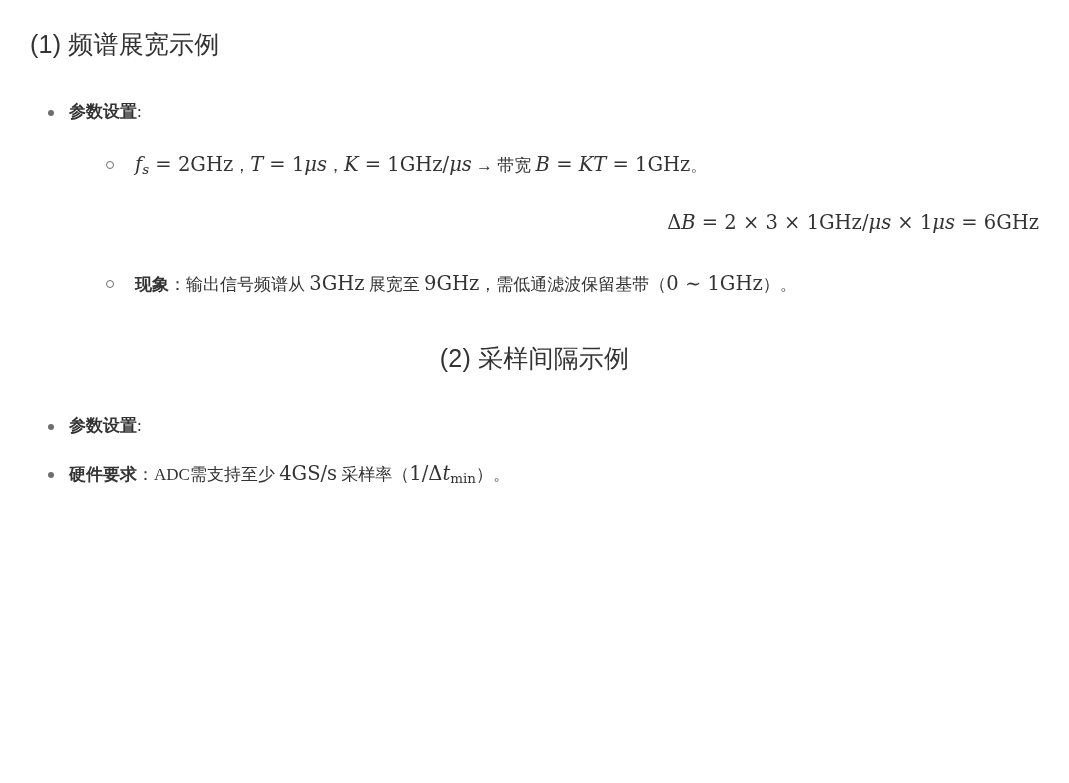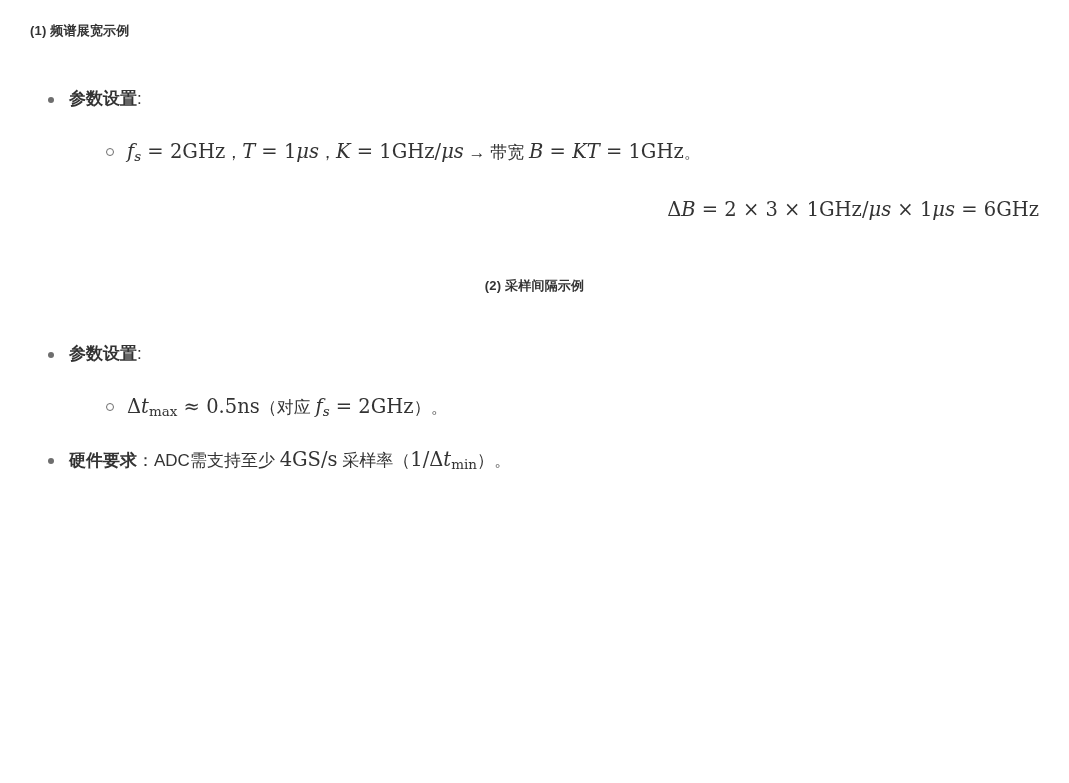--- a/index.html
+++ b/index.html
@@ -13,7 +13,7 @@
   .content-root{padding:16px 30px 0 30px;}
 
   .block-heading{
-    font-weight:700;font-size:13px;line-height:26px;margin:2px 0 0 0;
+    font-weight:400;font-size:25px;line-height:26px;margin:15px 0 0 0;
     color:var(--text,#333);letter-spacing:0.2px;
   }
   .block-heading:not(:first-child){margin-top:44px;text-align:center;}

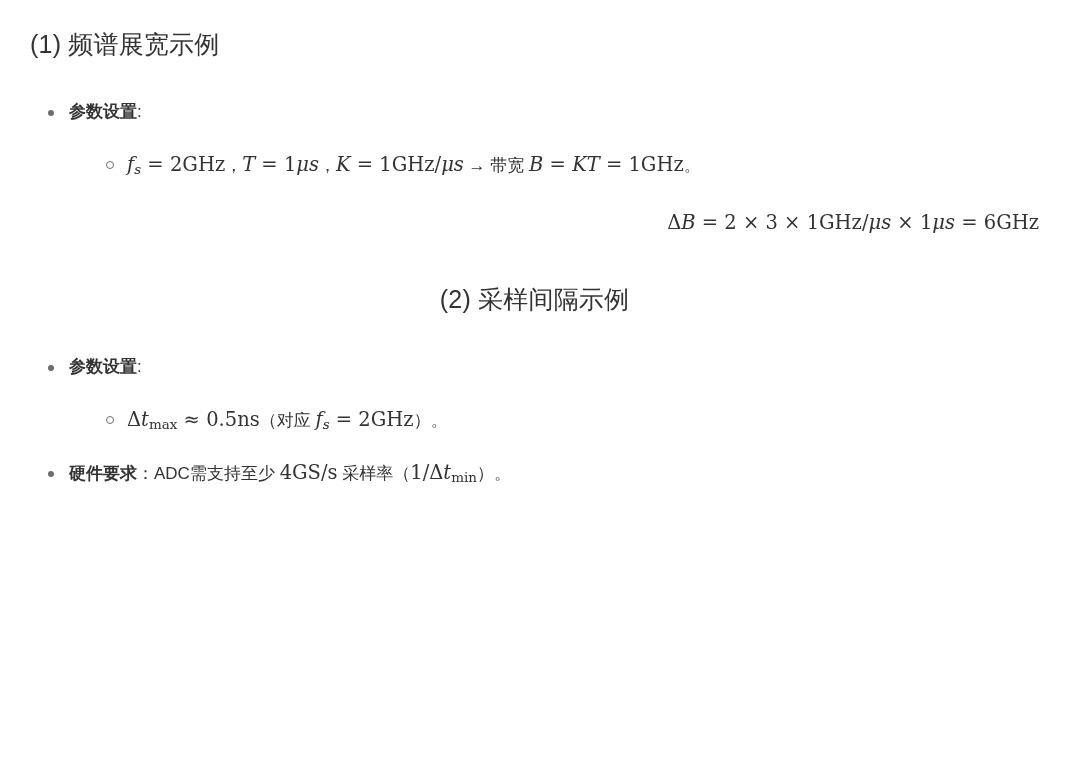--- a/index.html
+++ b/index.html
@@ -32,7 +32,7 @@
   .licontent{line-height:32px;}
   .li1 .licontent{line-height:30px;}
 
-  .cn{font-family:Liberation Sans, sans-serif;}
+  .cn{font-family:Liberation Serif, serif;}
   .cnb{font-weight:700;}
   .m{font-family:"DejaVu Serif","Liberation Serif",serif;font-size:19.5px;}
   .mi{font-style:italic;}

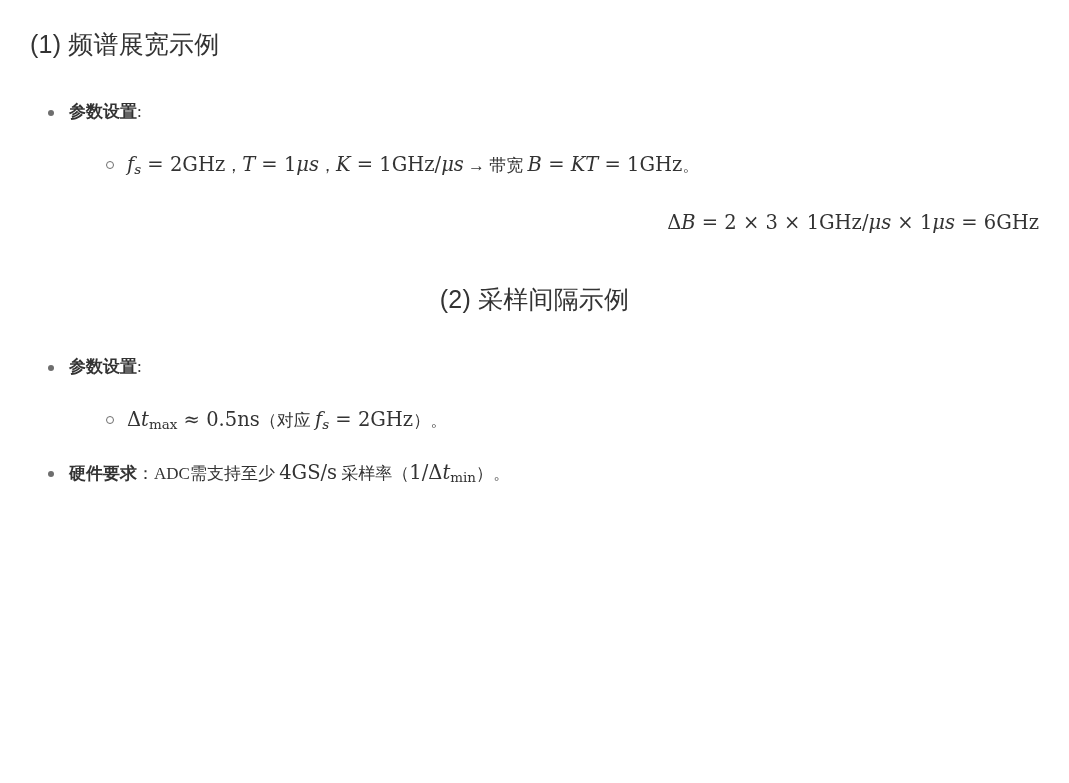--- a/index.html
+++ b/index.html
@@ -21,7 +21,7 @@
   .li{display:flex;align-items:flex-start;}
   .li1{margin:18px 0 0 18px;}
   .block-heading + .li1{margin-top:40px;}
-  .li2{margin:8px 0 0 76px;}
+  .li2{margin:8px 0 0 76px;gap:8px;}
   .li1 + .li2{margin-top:22px;}
   .display-math + .li2{margin-top:26px;}
 

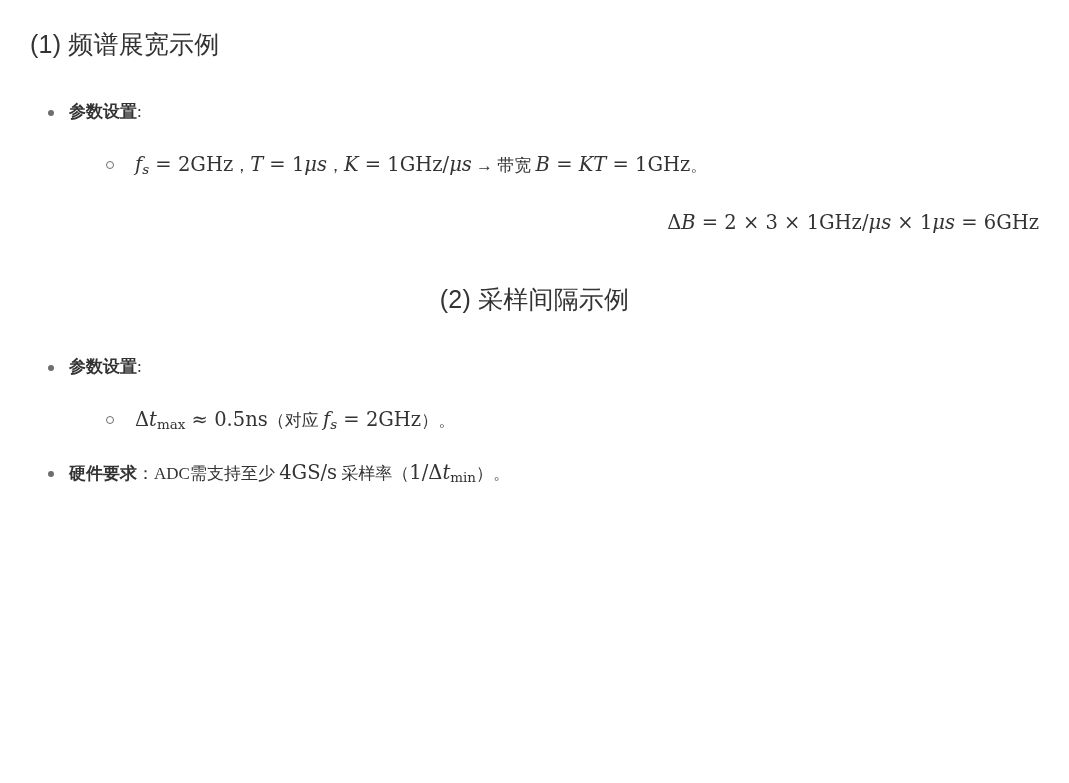--- a/index.html
+++ b/index.html
@@ -71,6 +71,12 @@
       <div class="licontent"><span class="m mi">f</span><span class="m mi msub">s</span><span class="m mr"> = 2GHz</span><span class="cn">，</span><span class="m mi">T</span><span class="m mr"> = 1</span><span class="m mi">μs</span><span class="cn">，</span><span class="m mi">K</span><span class="m mr"> = 1GHz/</span><span class="m mi">μs</span><span class="cn"> → 带宽 </span><span class="m mi">B</span><span class="m mr"> = </span><span class="m mi">KT</span><span class="m mr"> = 1GHz</span><span class="cn">。</span></div>
     </div>
     <div class="display-math"><span class="m mr">Δ</span><span class="m mi">B</span><span class="m mr"> = 2 × 3 × 1GHz/</span><span class="m mi">μs</span><span class="m mr"> × 1</span><span class="m mi">μs</span><span class="m mr"> = 6GHz</span></div>
+    <div class="li li2">
+      <span class="marker">
+        <span class="circle"></span>
+      </span>
+      <div class="licontent"><span class="cn cnb">现象</span><span class="cn">：输出信号频谱从 </span><span class="m mr">3GHz</span><span class="cn"> 展宽至 </span><span class="m mr">9GHz</span><span class="cn">，需低通滤波保留基带（</span><span class="m mr">0 ∼ 1GHz</span><span class="cn">）。</span></div>
+    </div>
     <div class="block-heading">(2) 采样间隔示例</div>
     <div class="li li1">
       <span class="marker">

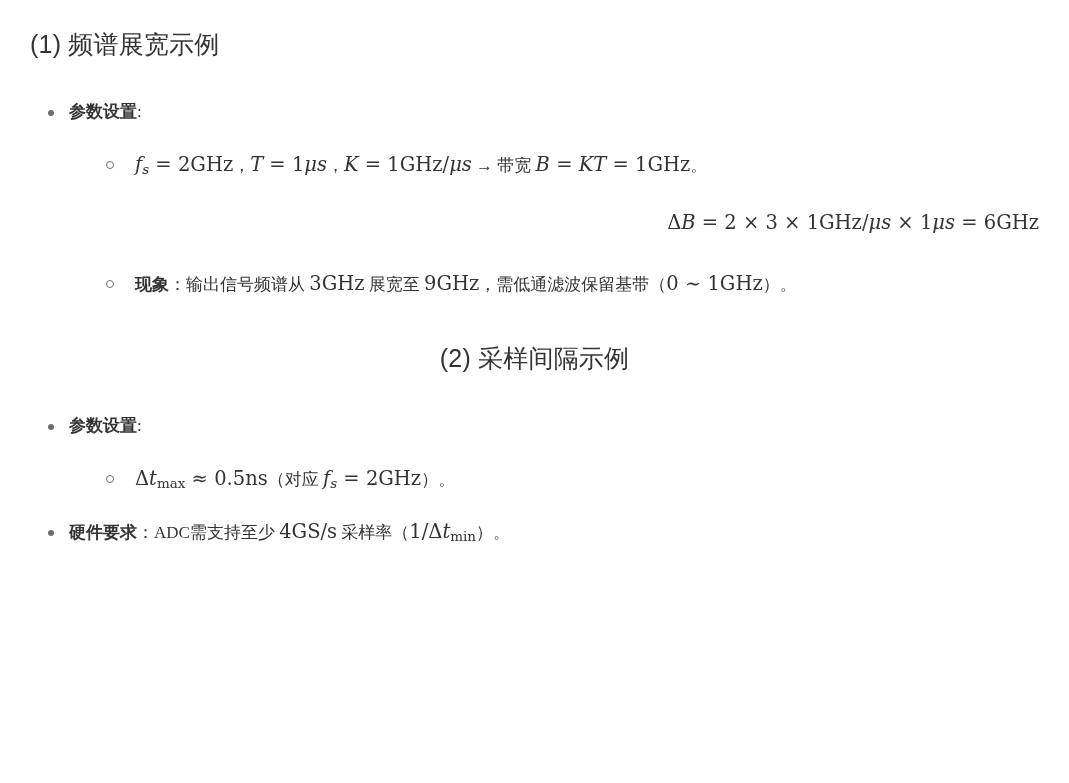--- a/index.html
+++ b/index.html
@@ -84,12 +84,6 @@
       </span>
       <div class="licontent"><span class="cn cnb">参数设置</span><span class="cn">:</span></div>
     </div>
-    <div class="li li2">
-      <span class="marker">
-        <span class="circle"></span>
-      </span>
-      <div class="licontent"><span class="m mr">Δ</span><span class="m mi">t</span><span class="m mr msub">max</span><span class="m mr"> ≈ 0.5ns</span><span class="cn">（对应 </span><span class="m mi">f</span><span class="m mi msub">s</span><span class="m mr"> = 2GHz</span><span class="cn">）。</span></div>
-    </div>
     <div class="li li1">
       <span class="marker">
         <span class="disc"></span>

